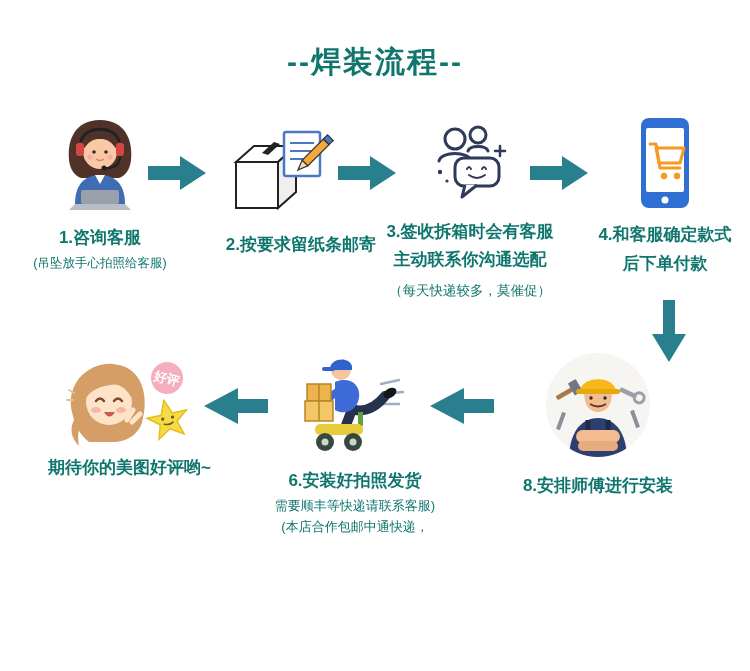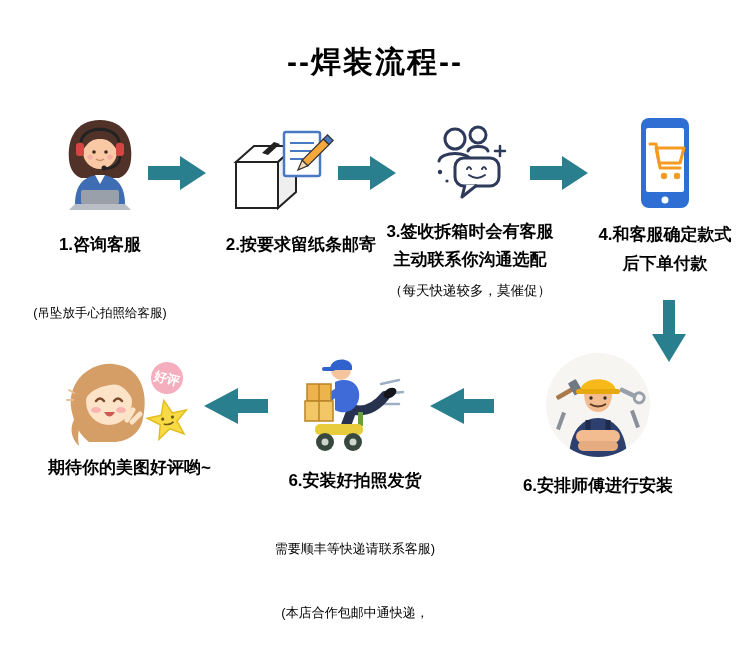--- a/index.html
+++ b/index.html
@@ -6,7 +6,7 @@
   html,body { background:#ffffff; }
   .canvas {
     position:relative; width:750px; height:671px; margin:0 auto;
-    background:#ffffff; overflow:hidden; color:#000000;
+    background:#ffffff; overflow:hidden; color:#0f766e;
     font-family:"Liberation Sans","DejaVu Sans",sans-serif;
   }
   .title {

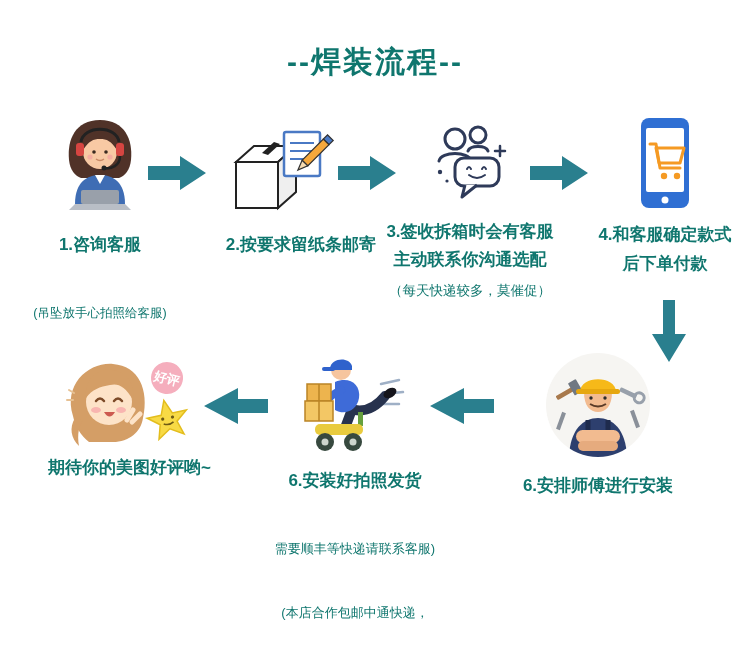--- a/index.html
+++ b/index.html
@@ -20,7 +20,7 @@
   .arrow { position:absolute; }
 
   #s1{left:10px; top:112px; width:180px;}
-  #s1 .label{margin-top:19px;}
+  #s1 .label{margin-top:12px;}
   #s1 .sub{font-size:12.5px;}
   #s2{left:186px; top:128px; width:190px;}
   #s2 .label{margin-top:18px;text-align:right;}

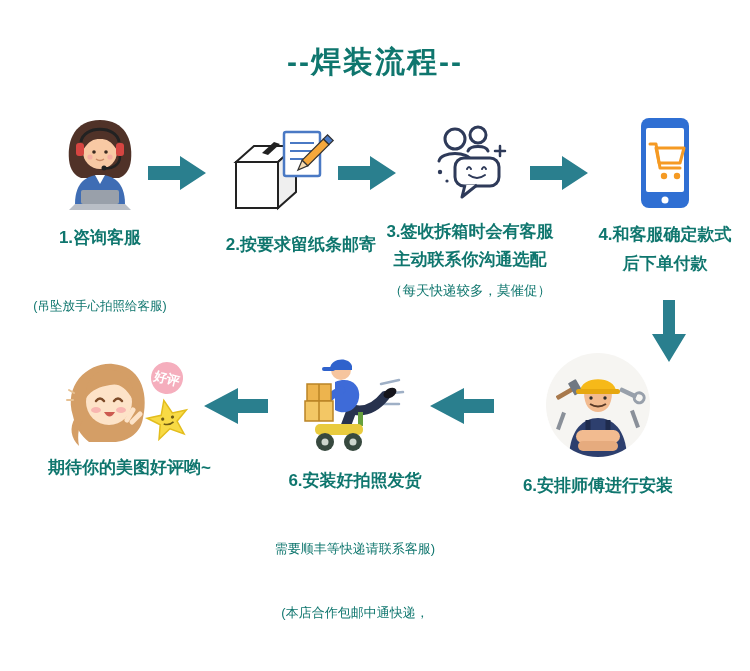--- a/index.html
+++ b/index.html
@@ -16,7 +16,7 @@
   .step { position:absolute; text-align:center; }
   .step svg { display:inline-block; vertical-align:bottom; }
   .label { font-size:17px; font-weight:700; line-height:1.7; }
-  .sub   { font-size:13px; font-weight:500; line-height:1.6;margin-top:43px; }
+  .sub   { font-size:13px; font-weight:500; line-height:1.6; }
   .arrow { position:absolute; }
 
   #s1{left:10px; top:112px; width:180px;}

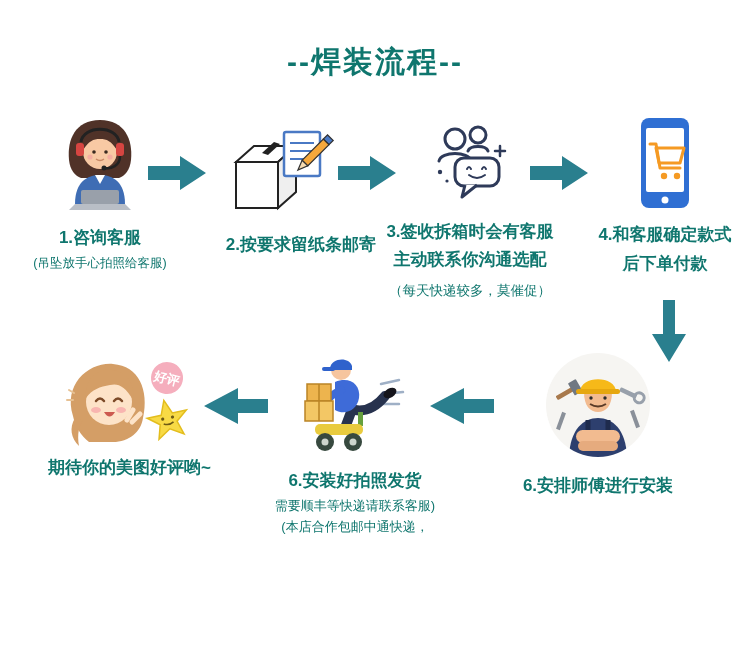--- a/index.html
+++ b/index.html
@@ -181,7 +181,7 @@
         <rect x="33" y="39" width="44" height="5" rx="2.5" fill="#e6a70f"></rect>
       </g>
     </svg>
-    <div class="label">6.安排师傅进行安装</div>
+    <div class="label">8.安排师傅进行安装</div>
   </div>
 
   <svg class="arrow" id="a4" width="64" height="36" viewBox="0 0 64 36">

